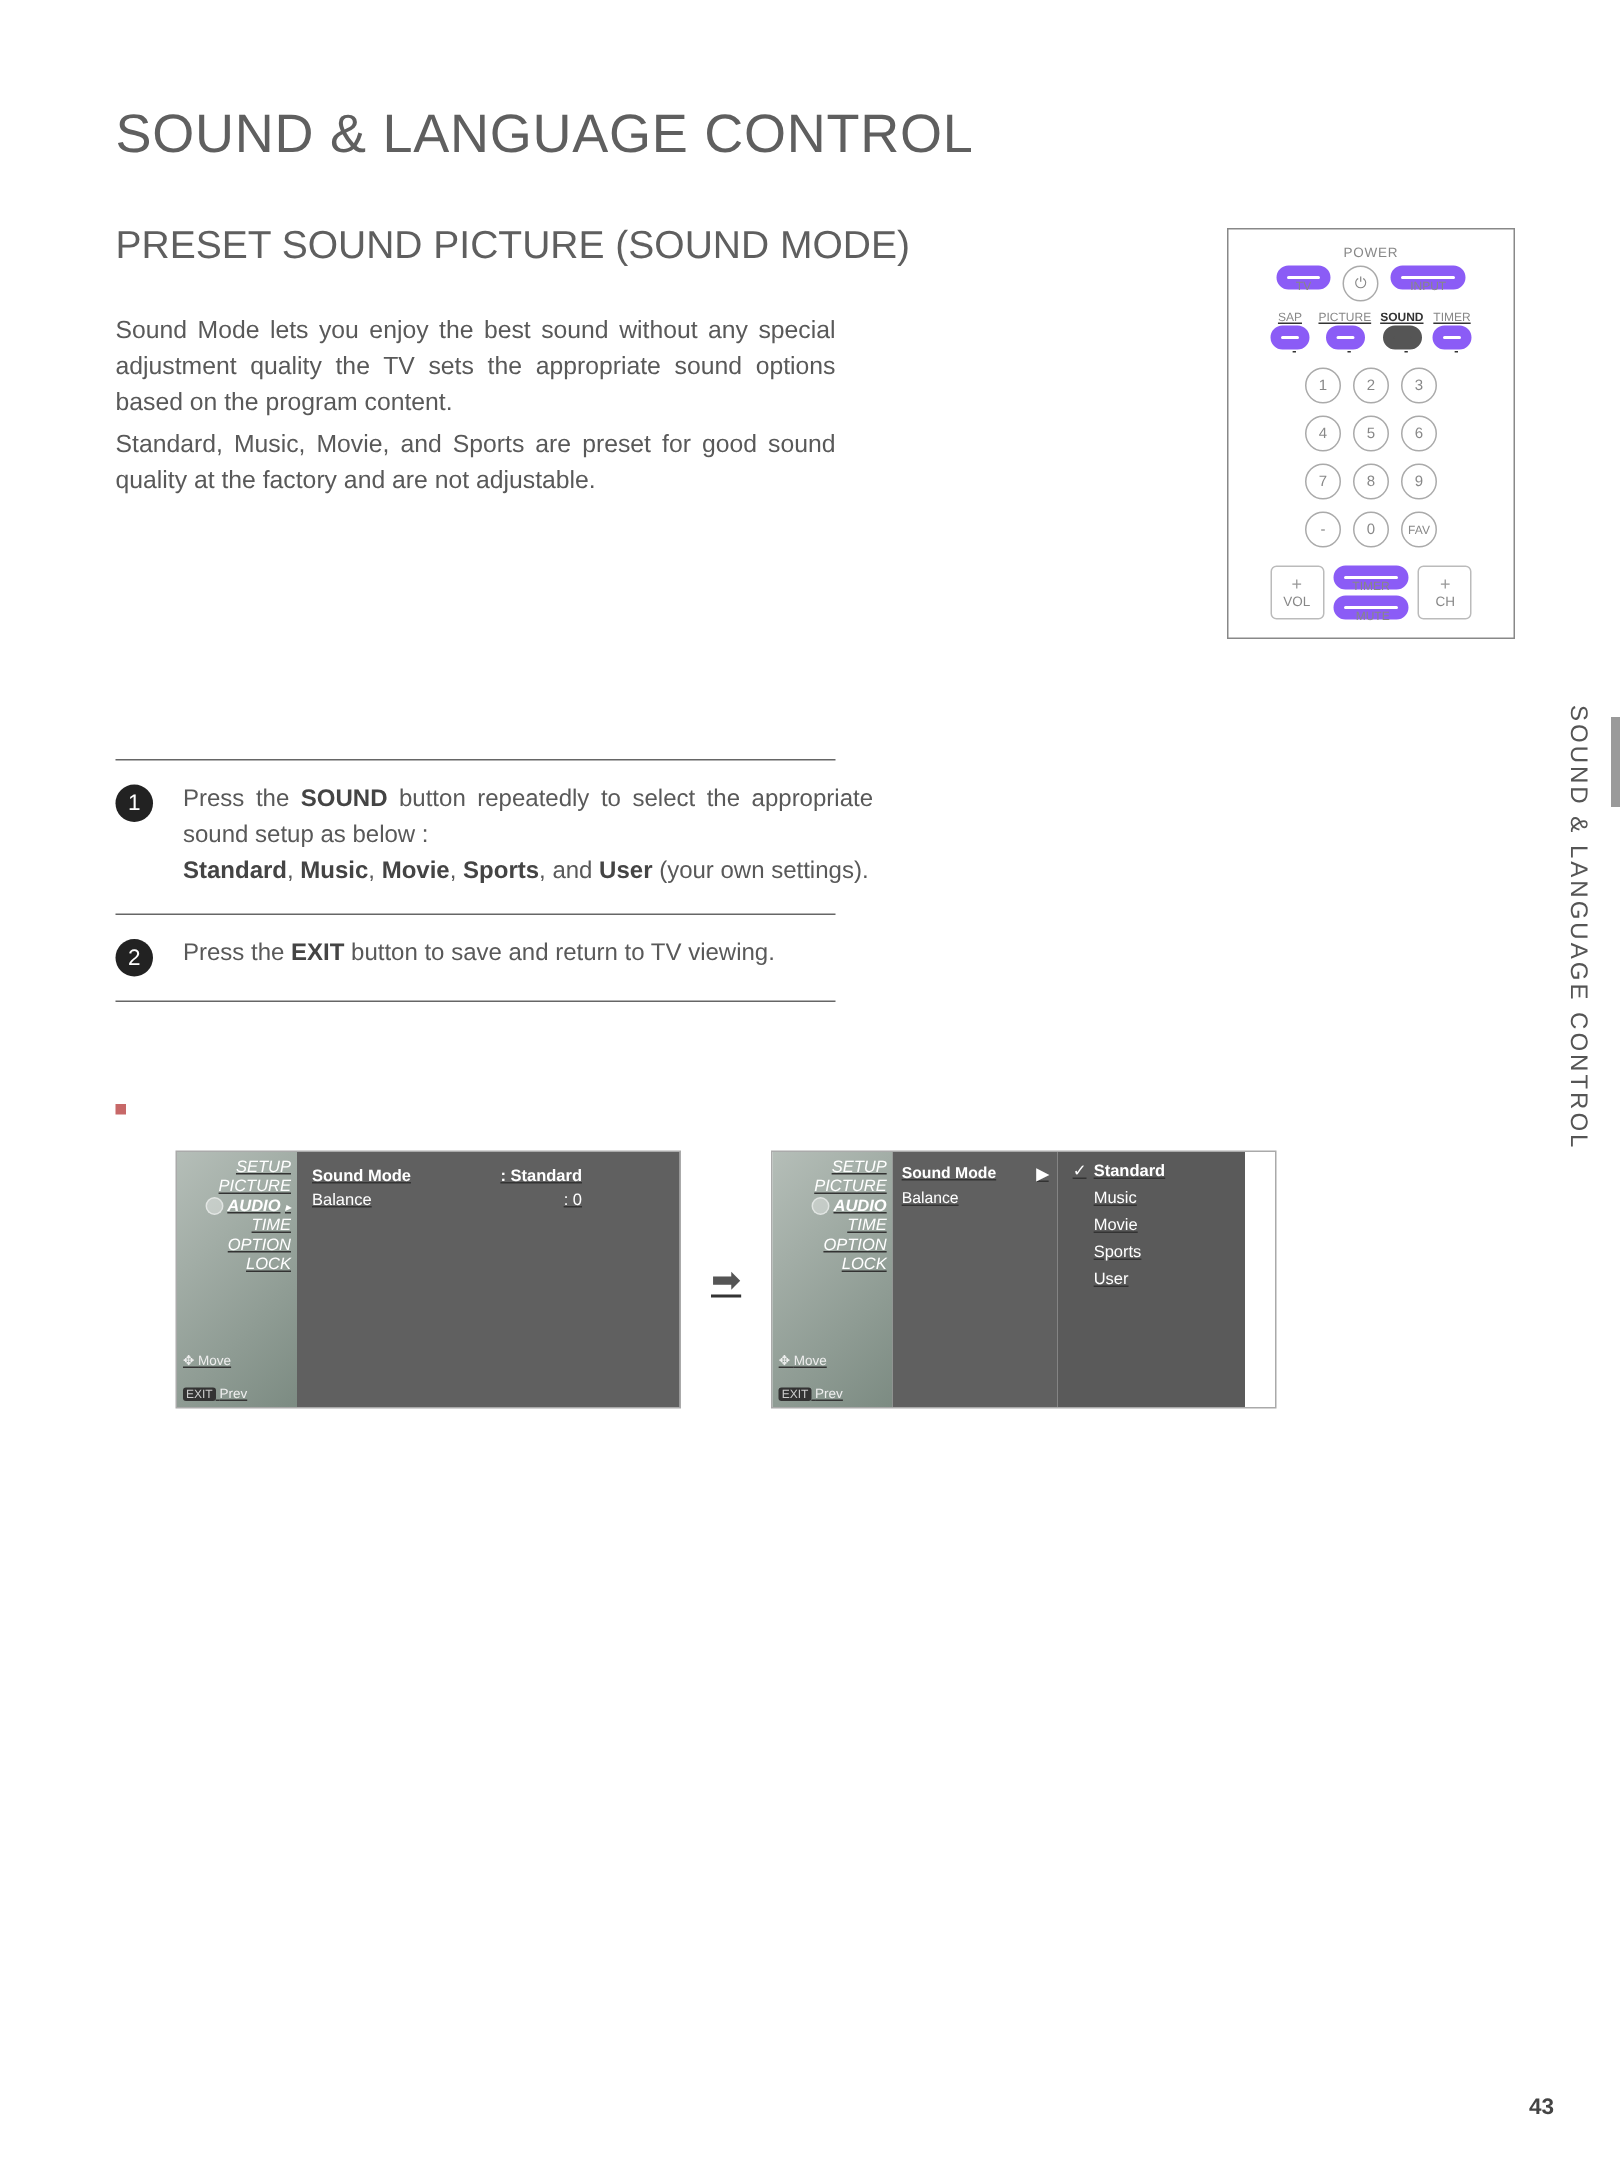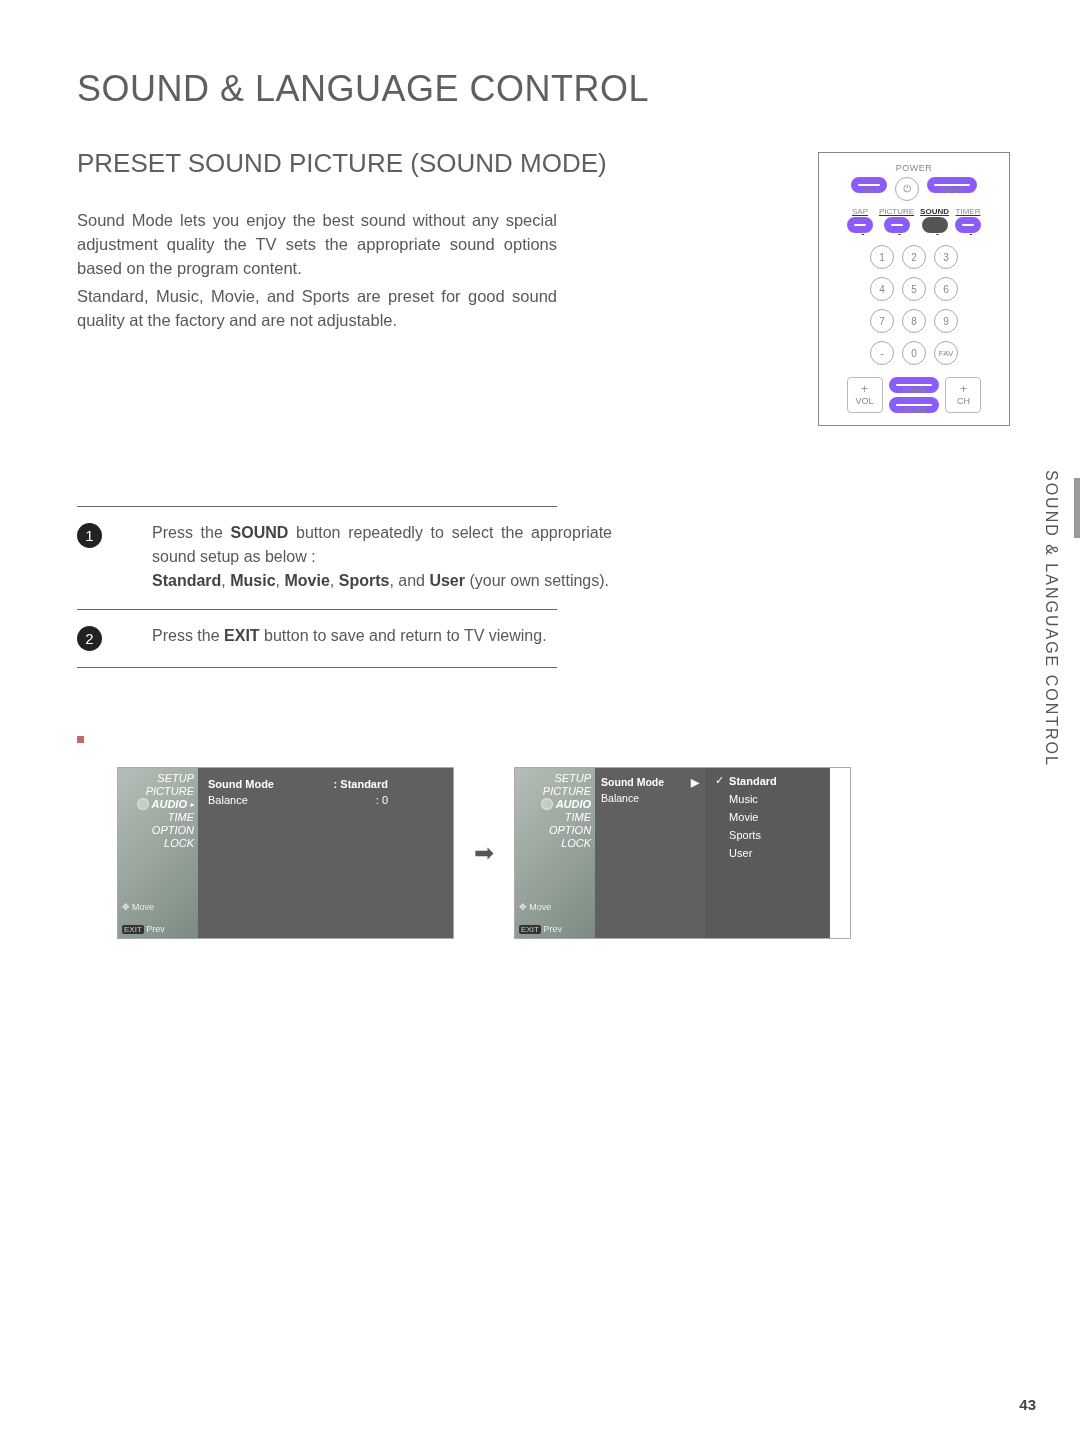--- a/index.html
+++ b/index.html
@@ -154,7 +154,6 @@
     line-height: 1.5;
     text-align: justify;
     max-width: 460px;
-    margin-left: 30px;
   }
   .step-text b { font-weight: 700; color: #444; }
   .note-row {

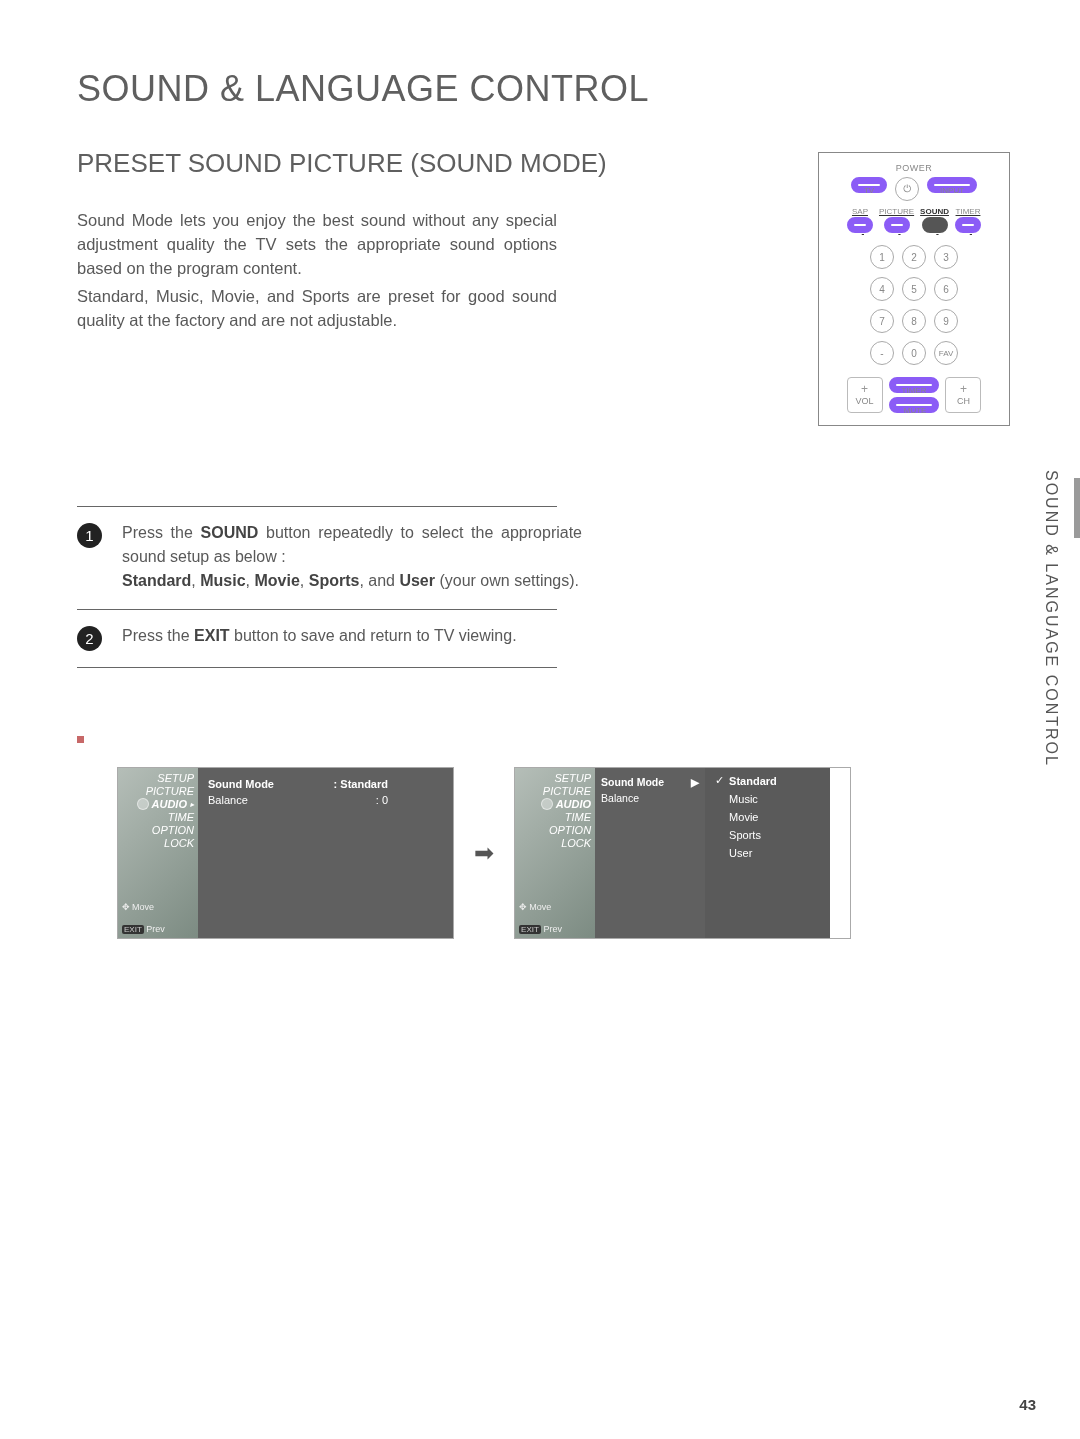--- a/index.html
+++ b/index.html
@@ -171,6 +171,7 @@
     gap: 20px;
     margin-top: 24px;
     margin-left: 40px;
+    text-decoration: underline;
   }
   .screen {
     display: flex;

